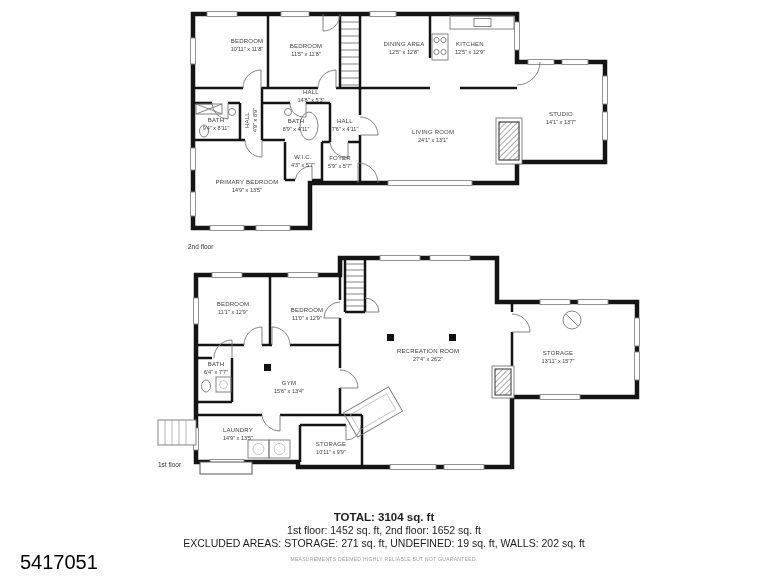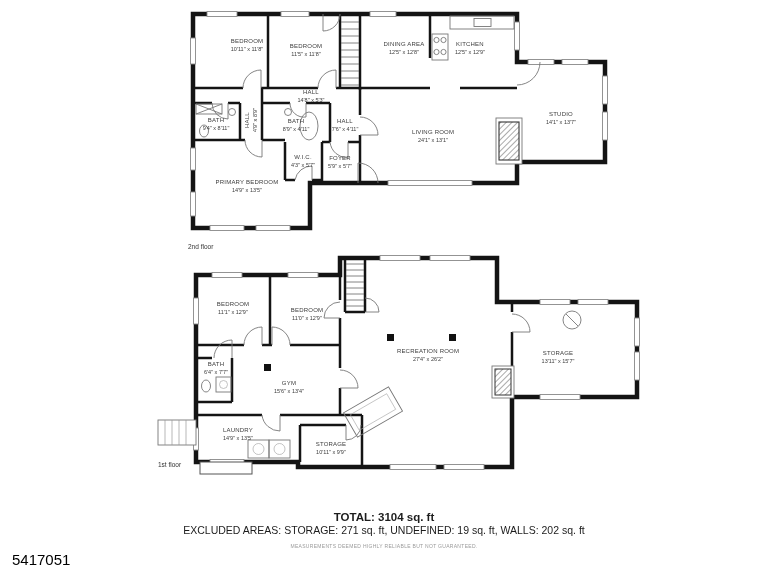--- a/index.html
+++ b/index.html
@@ -260,6 +260,7 @@
 
 <div class="summary">
   <div class="total">TOTAL: 3104 sq. ft</div>
+  <div class="line">1st floor: 1452 sq. ft, 2nd floor: 1652 sq. ft</div>
   <div class="line">EXCLUDED AREAS: STORAGE: 271 sq. ft, UNDEFINED: 19 sq. ft, WALLS: 202 sq. ft</div>
   <div class="disclaimer">MEASUREMENTS DEEMED HIGHLY RELIABLE BUT NOT GUARANTEED.</div>
 </div>

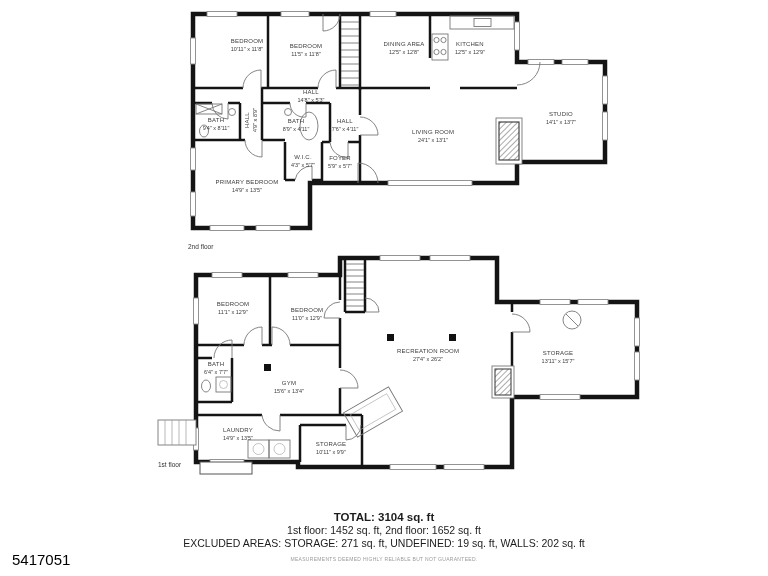--- a/index.html
+++ b/index.html
@@ -16,7 +16,7 @@
   .summary .total{font-size:11.5px;font-weight:bold;}
   .summary .line{font-size:10.5px;margin-top:1px;}
   .summary .disclaimer{font-size:5px;color:#9a9a9a;margin-top:7px;letter-spacing:.3px;}
-  .photo-id{position:absolute;left:12px;top:551px;font-size:15px;color:#000;}
+  .photo-id{position:absolute;left:20px;top:551px;font-size:20px;color:#000;}
 </style>
 </head>
 <body>

